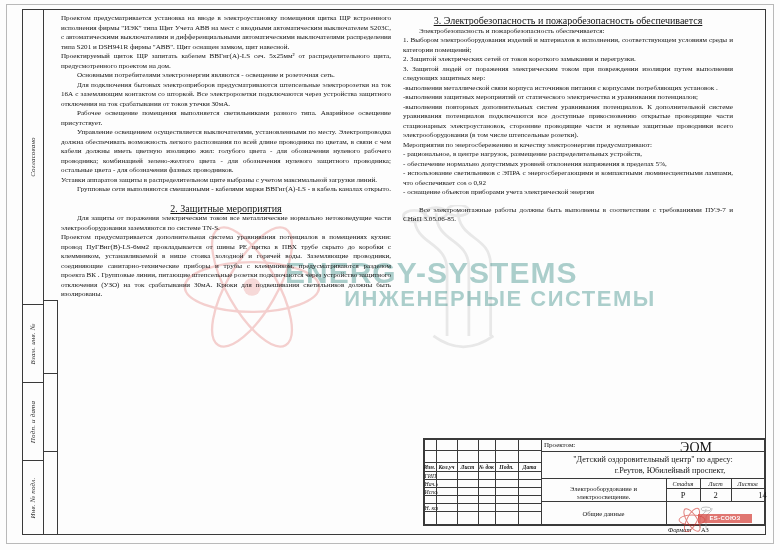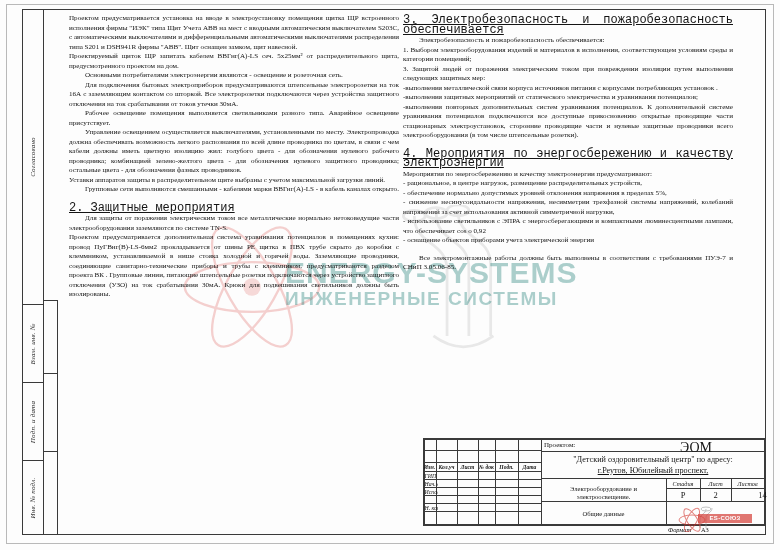--- a/index.html
+++ b/index.html
@@ -106,7 +106,7 @@
     text-align: justify;
     color: #141414;
   }
-  .col-left  { left: 3px; margin-left: 8px; }
+  .col-left  { left: 3px; }
   .col-right { left: 345px; }
 
   .para { margin: 0 0 0 0; }

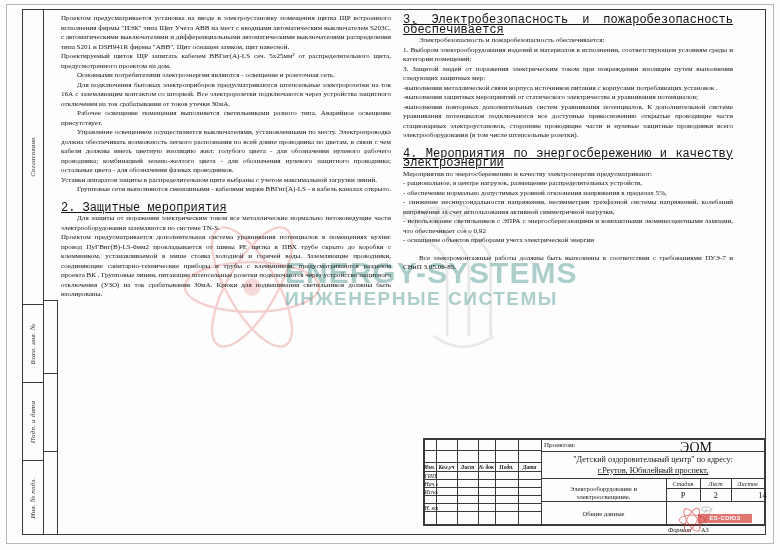--- a/index.html
+++ b/index.html
@@ -114,10 +114,10 @@
   .para.gap { margin-top: 8px; }
 
   .sec-title {
+    text-align: center;
     text-decoration: underline;
     margin: 9px 0 1px 0;
-    font-size: 12px;
-    font-family: Liberation Mono, monospace;
+    font-size: 10px;
   }
   .sec-title.tight { margin-top: 2px; }
 

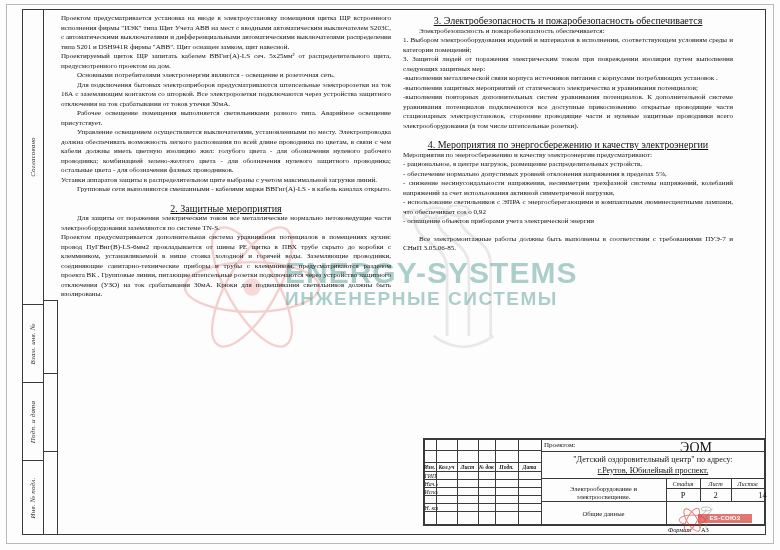--- a/index.html
+++ b/index.html
@@ -328,6 +328,7 @@
       <div class="sec-title tight">3. Электробезопасность и пожаробезопасность обеспечивается</div>
       <p class="para ind">Электробезопасность и пожаробезопасность обеспечивается:</p>
       <p class="para">1. Выбором электрооборудования изделий и материалов в исполнении,  соответствующем условиям среды и категории помещений;</p>
+      <p class="para">2. Защитой электрических сетей от токов короткого замыкания и перегрузки.</p>
       <p class="para">3. Защитой людей от поражения электрическим током при повреждении изоляции путем выполнения следующих защитных мер:</p>
       <p class="para">-выполнения металлической связи корпуса источников питания с корпусами потребляющих установок .</p>
       <p class="para">-выполнения защитных мероприятий от статического электричества и уравнивания потенциалов;</p>

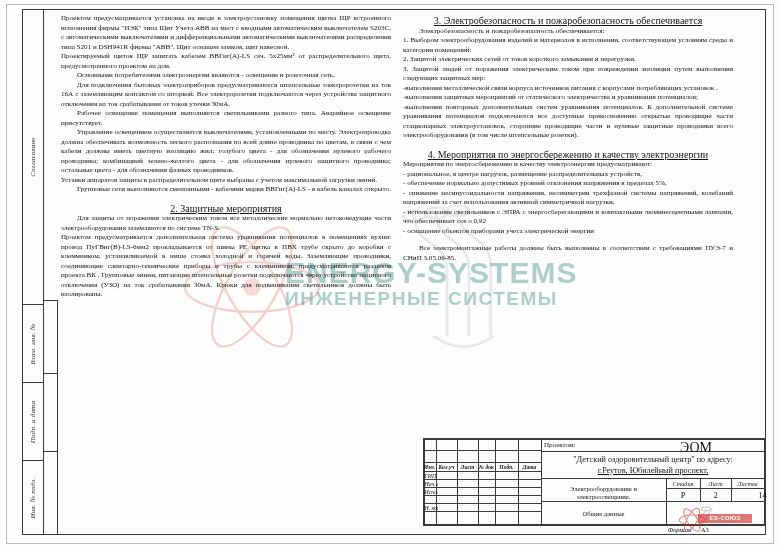--- a/index.html
+++ b/index.html
@@ -334,7 +334,6 @@
       <p class="para">-выполнения защитных мероприятий от статического электричества и уравнивания потенциалов;</p>
       <p class="para">-выполнения повторных дополнительных систем  уравнивания потенциалов. К дополнительной системе уравнивания потенциалов подключаются все доступные прикосновению открытые проводящие части стационарных электроустановок, сторонние проводящие части и нулевые защитные проводники всего электрооборудования (в том числе штепсельные розетки).</p>
 
-      <div class="sec-title">4. Мероприятия по энергосбережению и качеству электроэнергии</div>
 
       <p class="para">Мероприятия по энергосбережению и качеству электроэнергии предусматривают:</p>
       <p class="para">- рациональное, в центре нагрузок, размещение  распределительных устройств,</p>

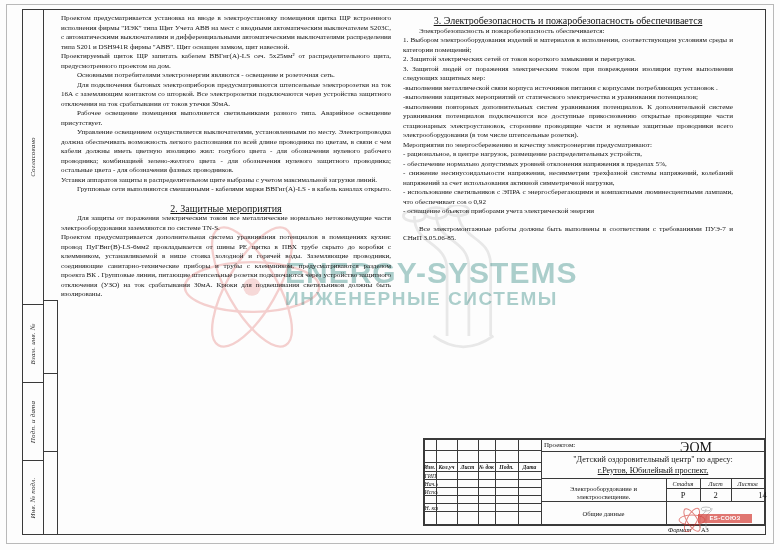--- a/index.html
+++ b/index.html
@@ -338,7 +338,6 @@
       <p class="para">Мероприятия по энергосбережению и качеству электроэнергии предусматривают:</p>
       <p class="para">- рациональное, в центре нагрузок, размещение  распределительных устройств,</p>
       <p class="para">- обеспечение нормально допустимых уровней отклонения напряжения в пределах 5%,</p>
-      <p class="para">- снижение несинусоидальности напряжения, несимметрии трехфазной системы напряжений, колебаний напряжений за счет использования активной симметричной нагрузки,</p>
       <p class="para">- использование светильников с  ЭПРА с энергосберегающими и компактными люминесцентными лампами, что обеспечивает   cos о  0,92</p>
       <p class="para">- оснащение объектов  приборами учета электрической энергии</p>
       <p class="para ind gap">Все электромонтажные работы должны быть выполнены в соответствии с требованиями ПУЭ-7 и  СНиП 3.05.06-85.</p>

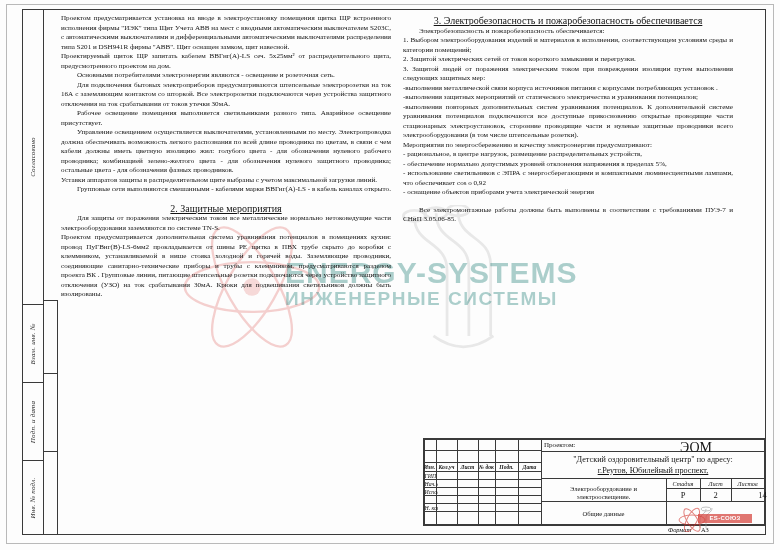--- a/index.html
+++ b/index.html
@@ -151,9 +151,10 @@
     line-height: 30px;
   }
   .wm-text .l2 {
-    font-size: 19px;
+    font-size: 22px;
     letter-spacing: 1.5px;
     line-height: 22px;
+    text-align: center;
   }
 
   

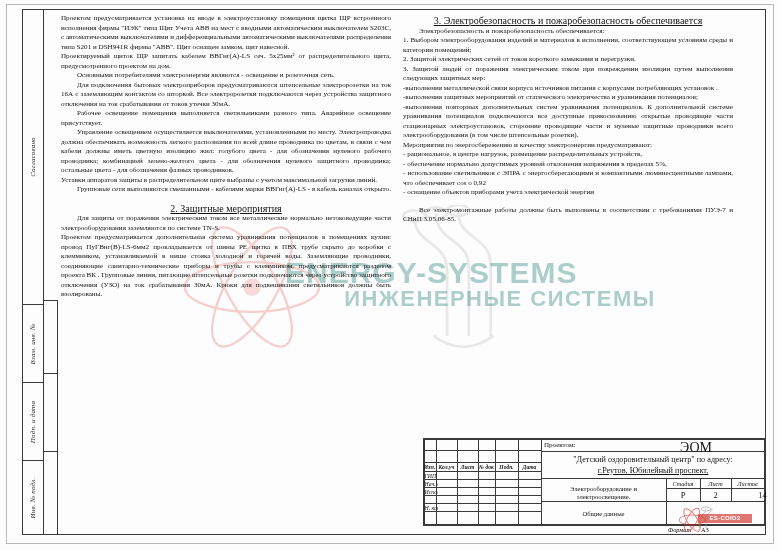--- a/index.html
+++ b/index.html
@@ -394,7 +394,7 @@
     <div class="tb-txt tb-val" style="left:205px;top:1.5px;width:136px;">ЭОМ</div>
 
     <div class="tb-txt tb-obj" style="left:119px;top:16px;width:222px;white-space:normal;">"Детский оздоровительный центр" по адресу:</div>
-    <div class="tb-txt tb-obj" style="left:119px;top:27px;width:222px;white-space:normal;text-decoration:underline;">г.Реутов, Юбилейный проспект,</div>
+    <div class="tb-txt tb-obj" style="left:136px;top:27px;width:222px;white-space:normal;">г.Реутов, Юбилейный проспект,</div>
 
     <div class="tb-txt tb-sheetname" style="left:119px;top:46px;width:123px;">Электрооборудование и</div>
     <div class="tb-txt tb-sheetname" style="left:119px;top:54px;width:123px;">электроосвещение.</div>

